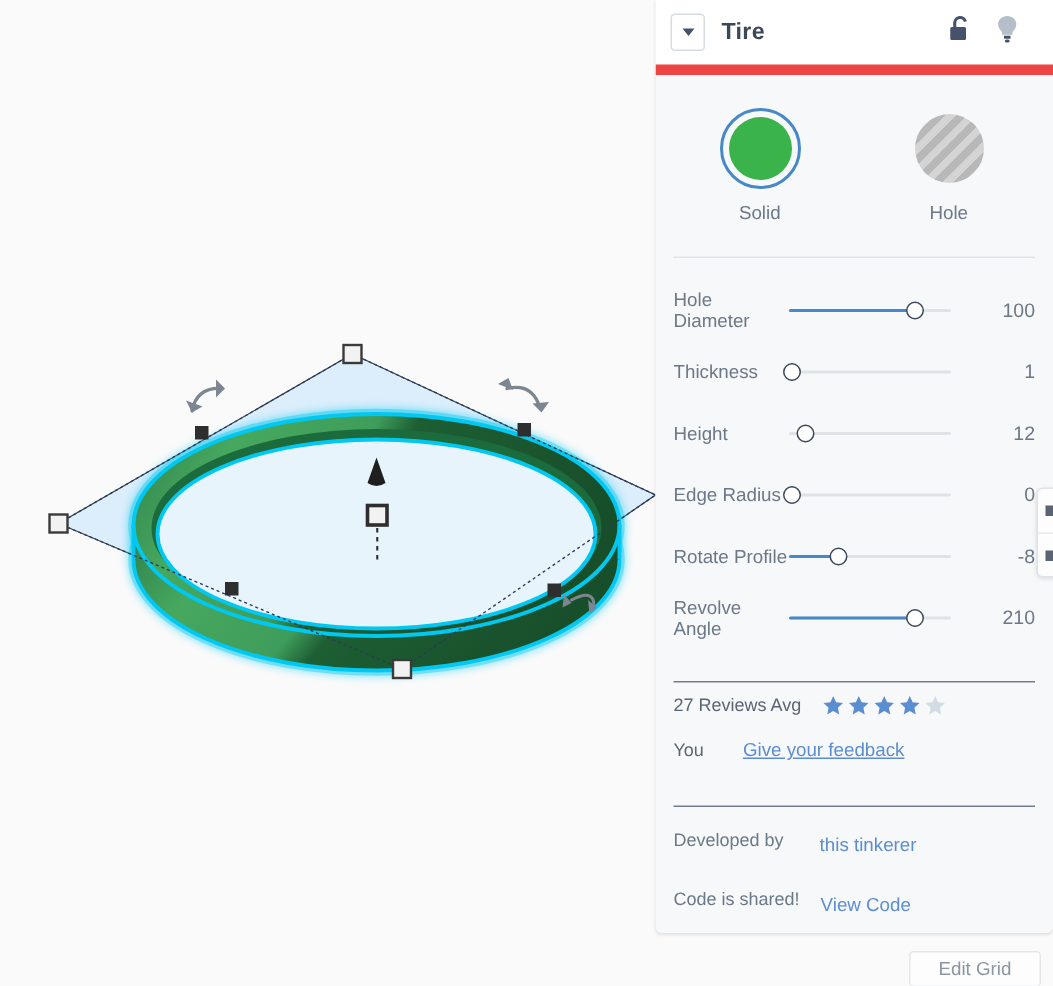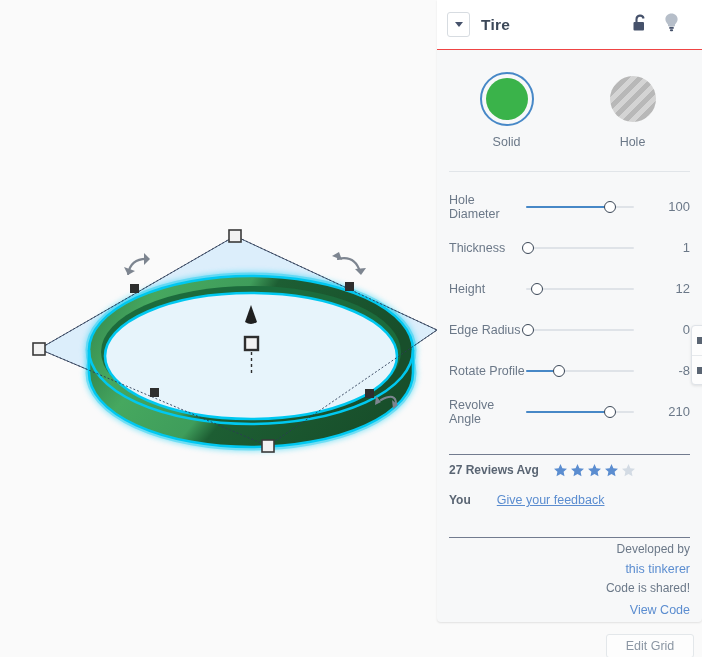--- a/index.html
+++ b/index.html
@@ -30,7 +30,7 @@
     height: 50px; background: #ffffff;
     display: flex; align-items: center;
     padding: 0 22px 0 10px;
-    border-bottom: 1px solid #ef4444;
+    border-bottom: 7px solid #ef4444;
   }
   .dd-btn {
     width: 23px; height: 25px; border: 1px solid #d7dce1; border-radius: 3px;

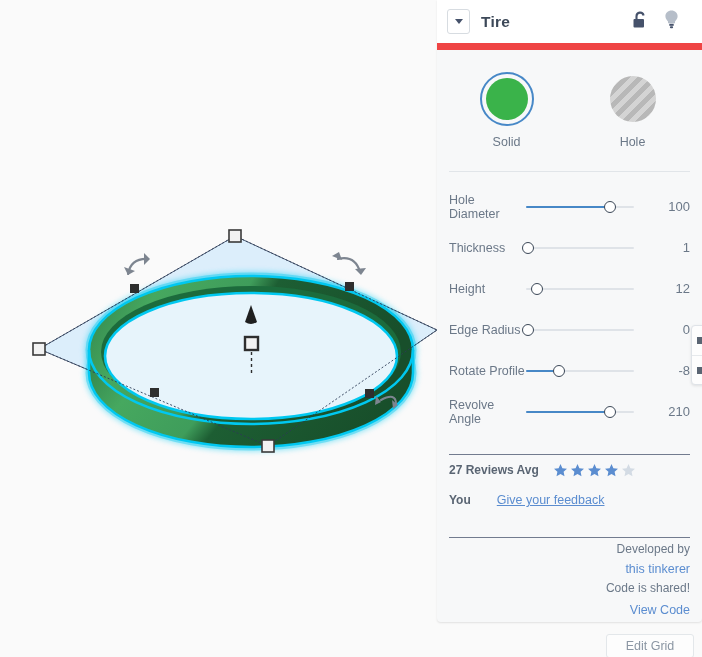--- a/index.html
+++ b/index.html
@@ -106,7 +106,7 @@
   .meta { padding: 0 12px; }
   .meta-row { display: flex; align-items: center; height: 30px; }
   .meta-key { font-size: 12px; color: #6b7888; }
-  .meta-key.bold { font-weight: bold; color: #5a6573; }
+  .meta-key.bold { font-weight: normal; color: #5a6573; }
   .stars { margin-left: 14px; display: flex; gap: 2px; }
   .meta-link {
     font-size: 12.5px; color: #5b8dd0; cursor: pointer;

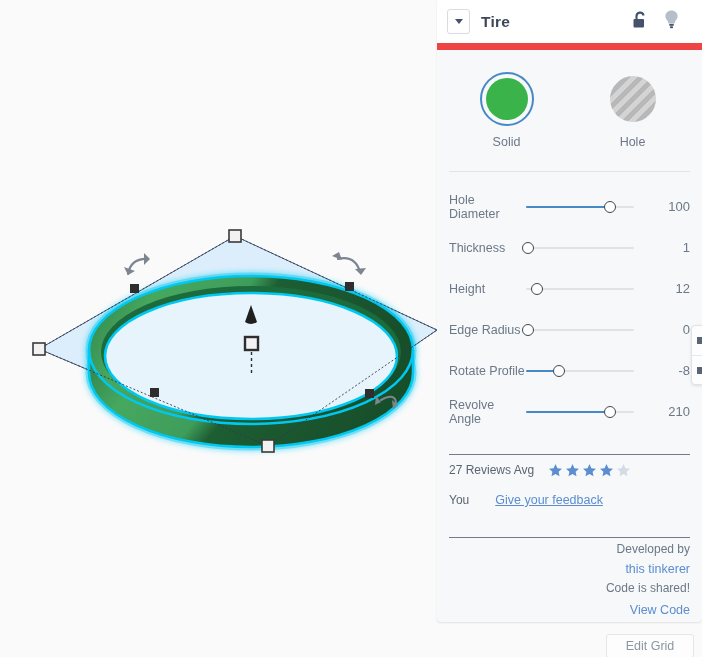--- a/index.html
+++ b/index.html
@@ -114,7 +114,7 @@
   .meta-link.m1 { margin-left: 26px; text-decoration: underline; }
   .meta-link.m2 { margin-left: 24px; margin-top: 6px; }
   .meta-link.m3 { margin-left: 14px; margin-top: 8px; }
-  .meta-row.tall { height: 39px; align-items: flex-end; padding-top: 4px; flex-direction: column; }
+  .meta-row.tall { height: 39px; align-items: center; padding-top: 4px; }
 
   
   #edge-tool {

